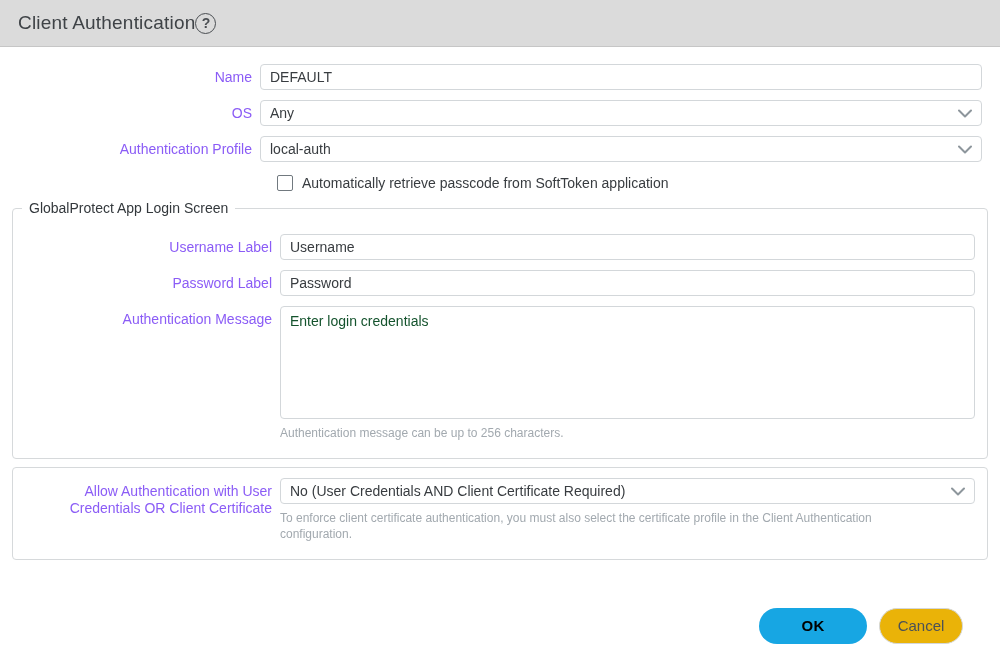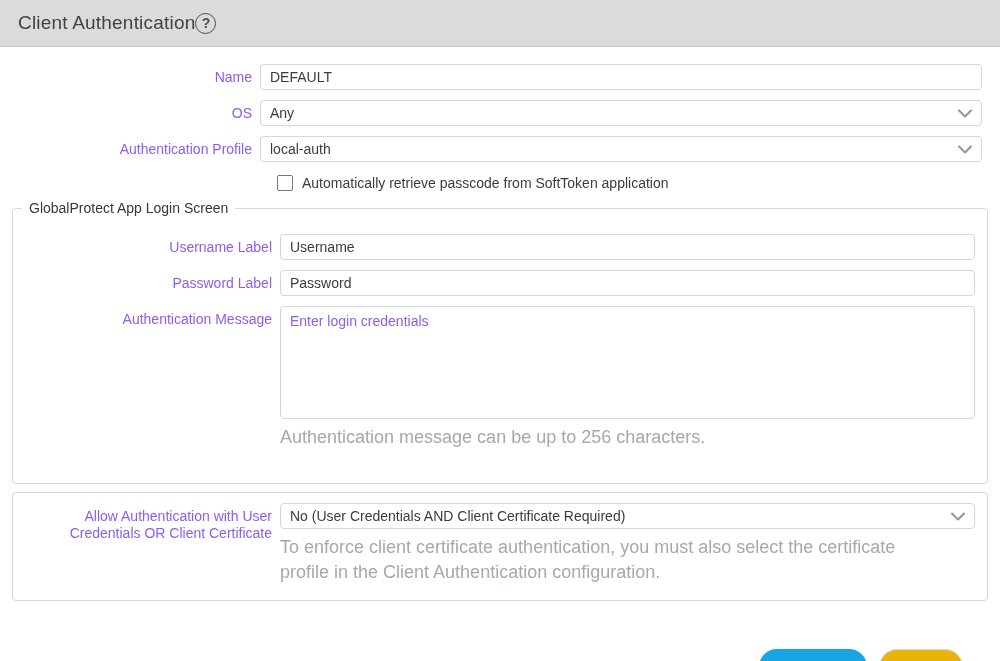--- a/index.html
+++ b/index.html
@@ -253,7 +253,7 @@
         </div>
       </div>
 
-      <div class="row top-align" style="margin-bottom:17px;">
+      <div class="row top-align" style="margin-bottom:0;">
         <div class="lbl">Authentication Message</div>
         <div class="field-area">
           <textarea class="msg-textarea" style="">Enter login credentials</textarea>

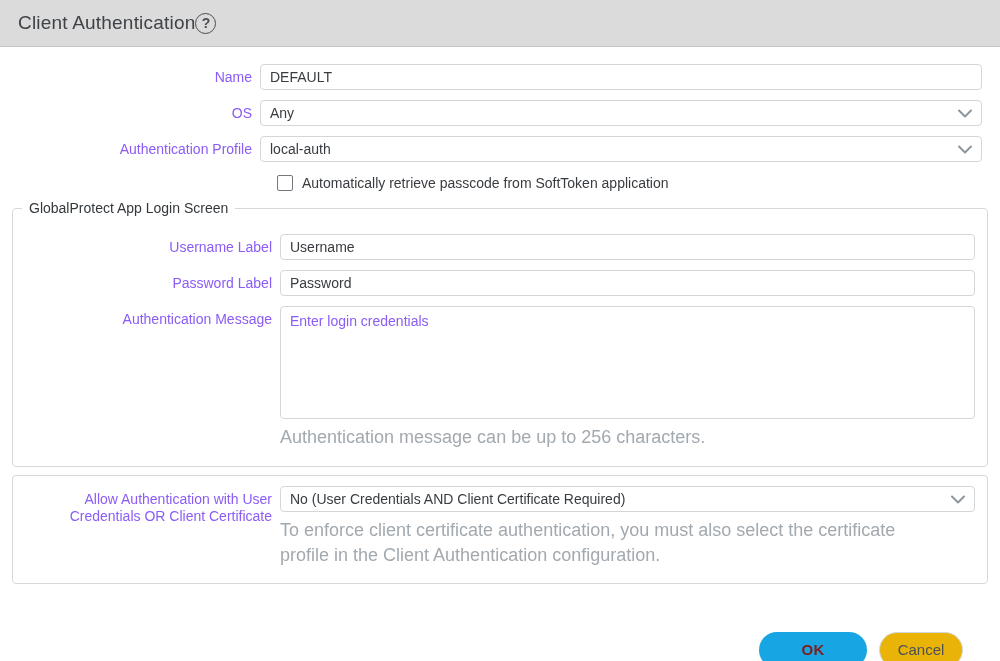--- a/index.html
+++ b/index.html
@@ -135,7 +135,7 @@
     padding: 6px 9px;
     font-family: "Liberation Sans", sans-serif;
     font-size: 14px;
-    color: #8b5cf6;
+    color: #14532d;
     resize: none;
     outline: none;
     display: block;

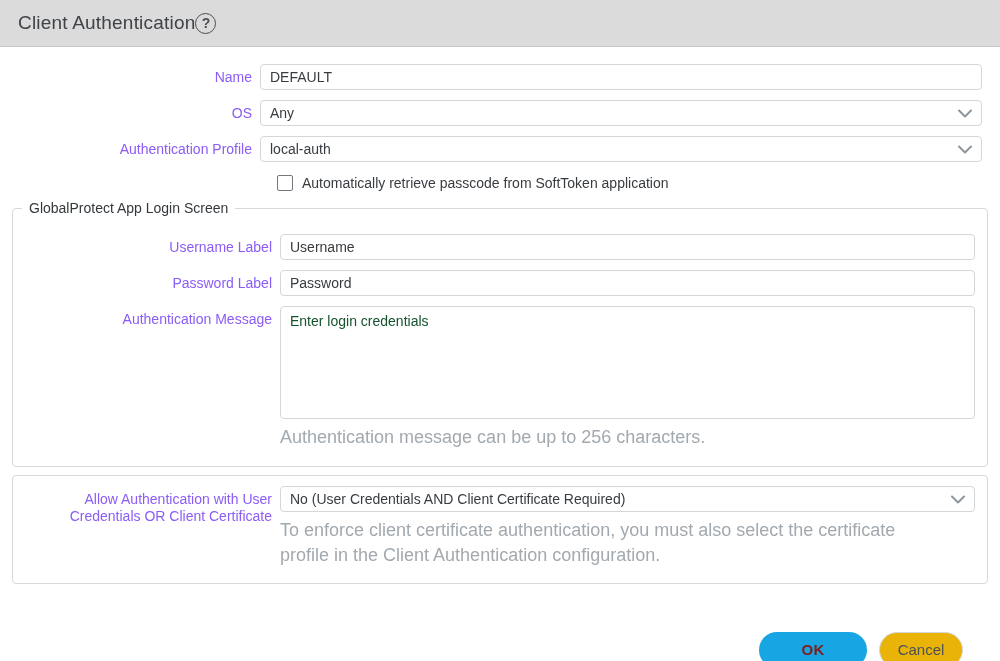--- a/index.html
+++ b/index.html
@@ -142,7 +142,7 @@
   }
   .hint {
     color: #a2a9af;
-    font-size: 18px;
+    font-size: 12px;
     margin-top: 6px;
     line-height: 1.35;
   }

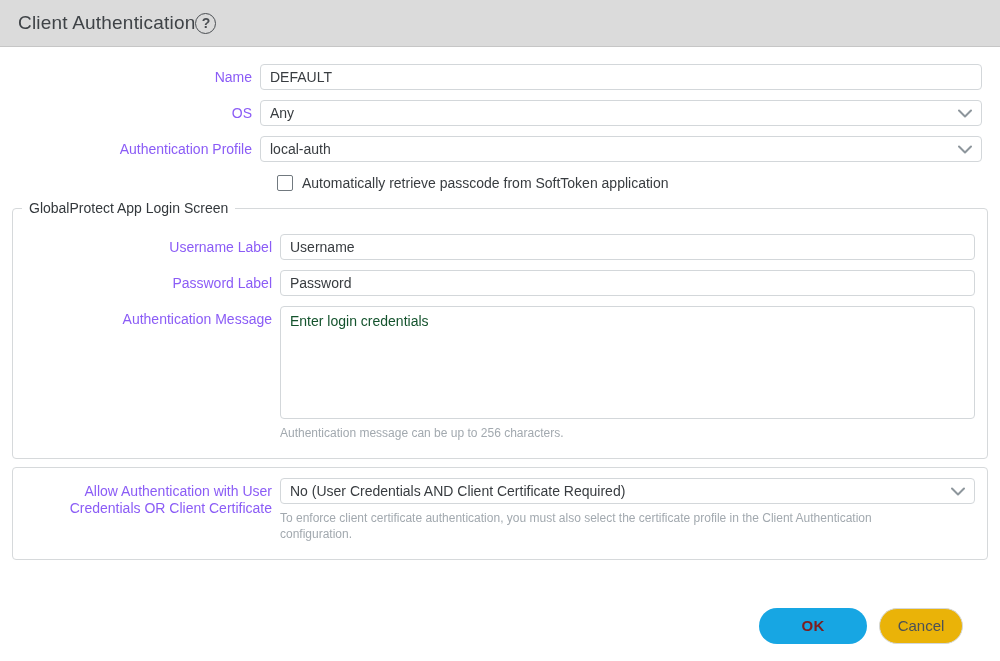--- a/index.html
+++ b/index.html
@@ -177,7 +177,7 @@
     width: 108px;
     background: #17a6e3;
     border: none;
-    color: #7f1d1d;
+    color: #000000;
     font-weight: bold;
     letter-spacing: 0.3px;
   }

